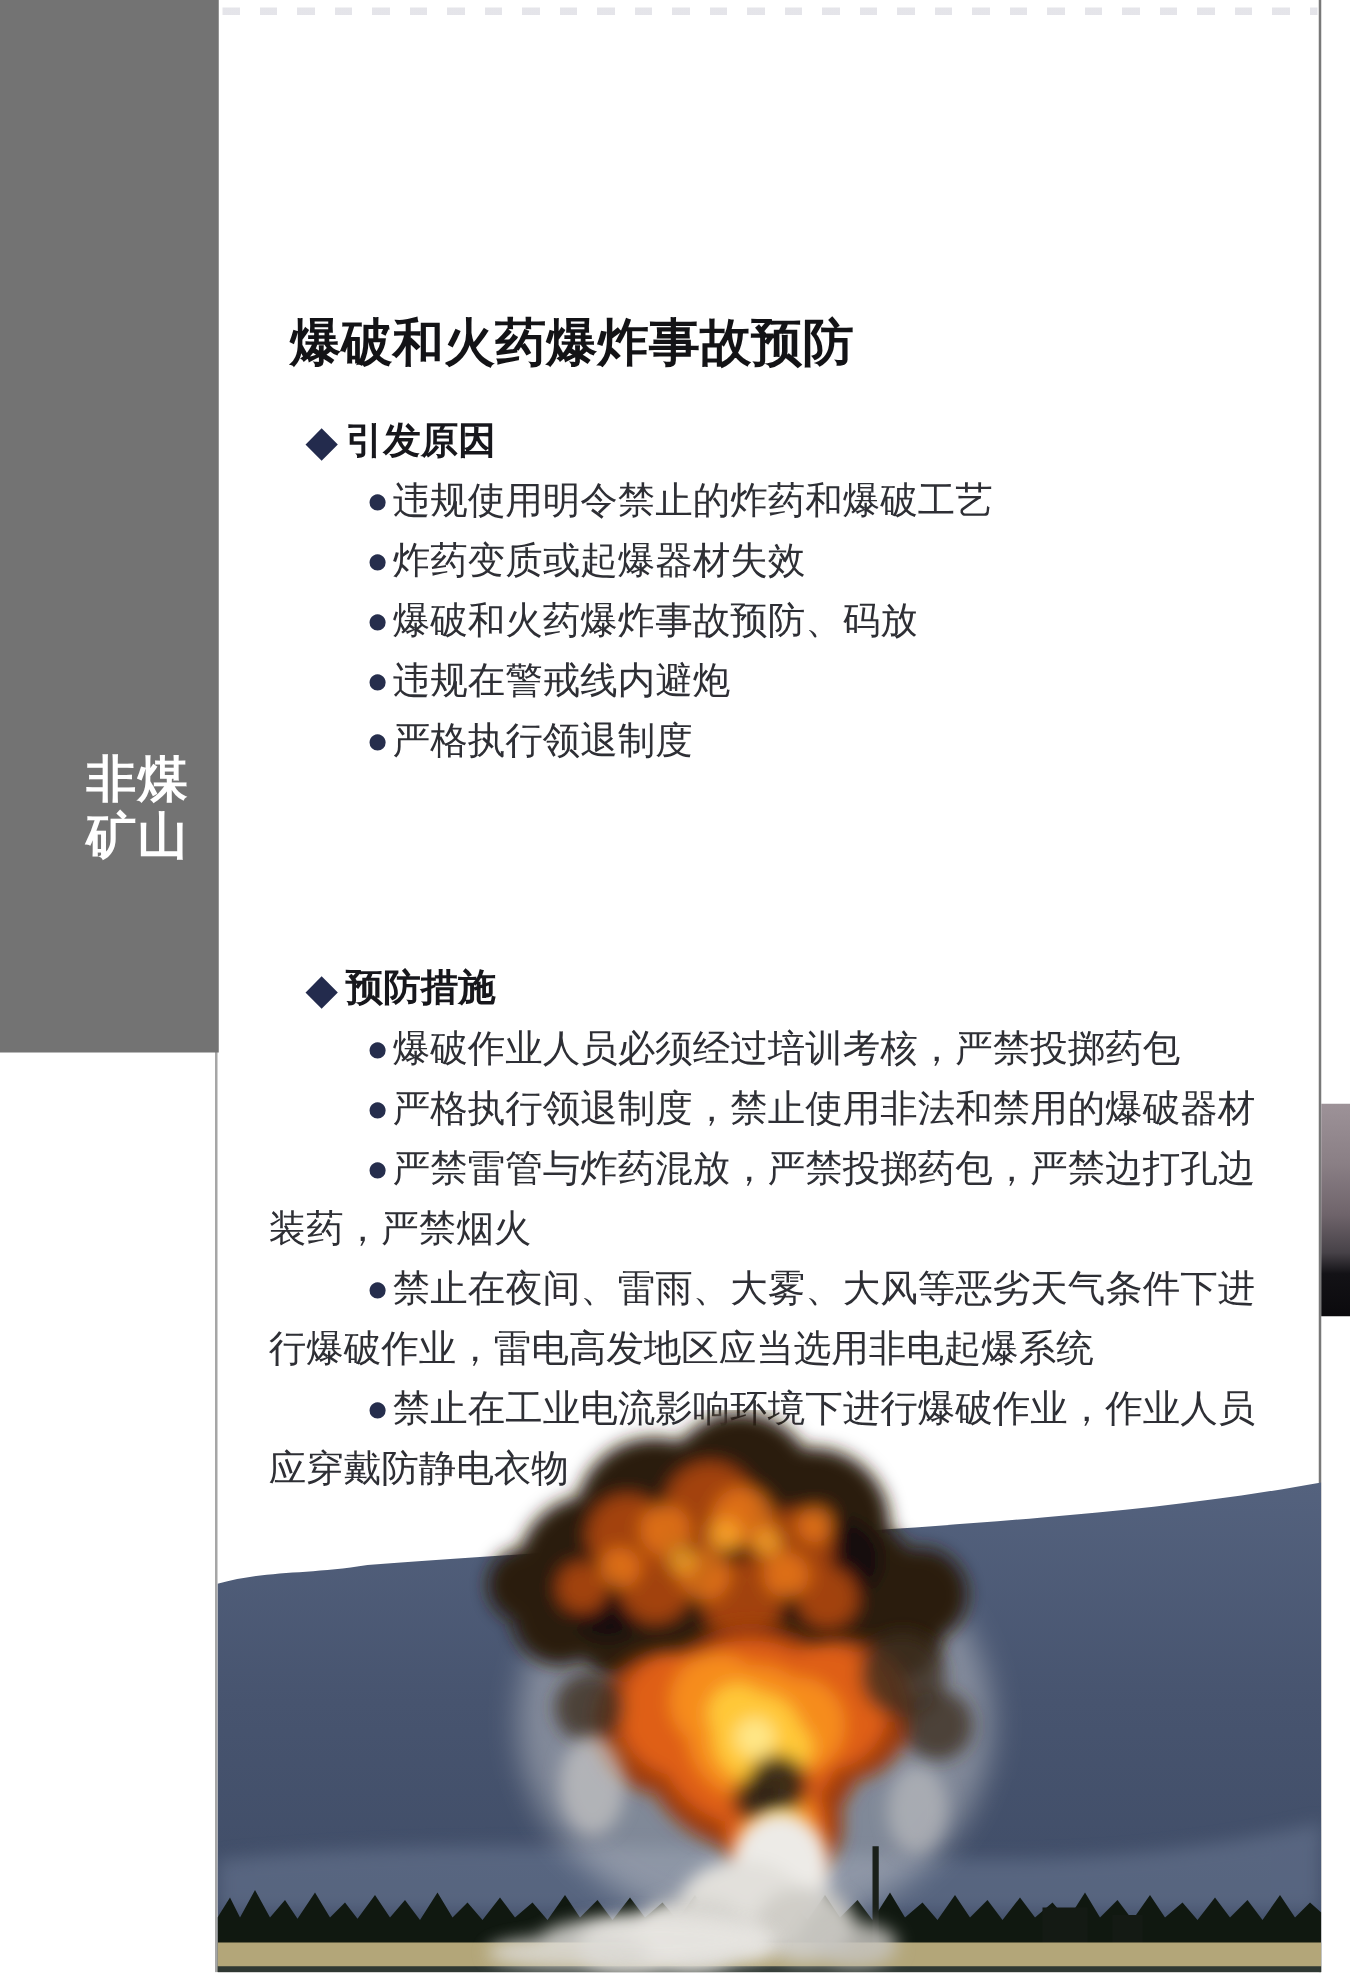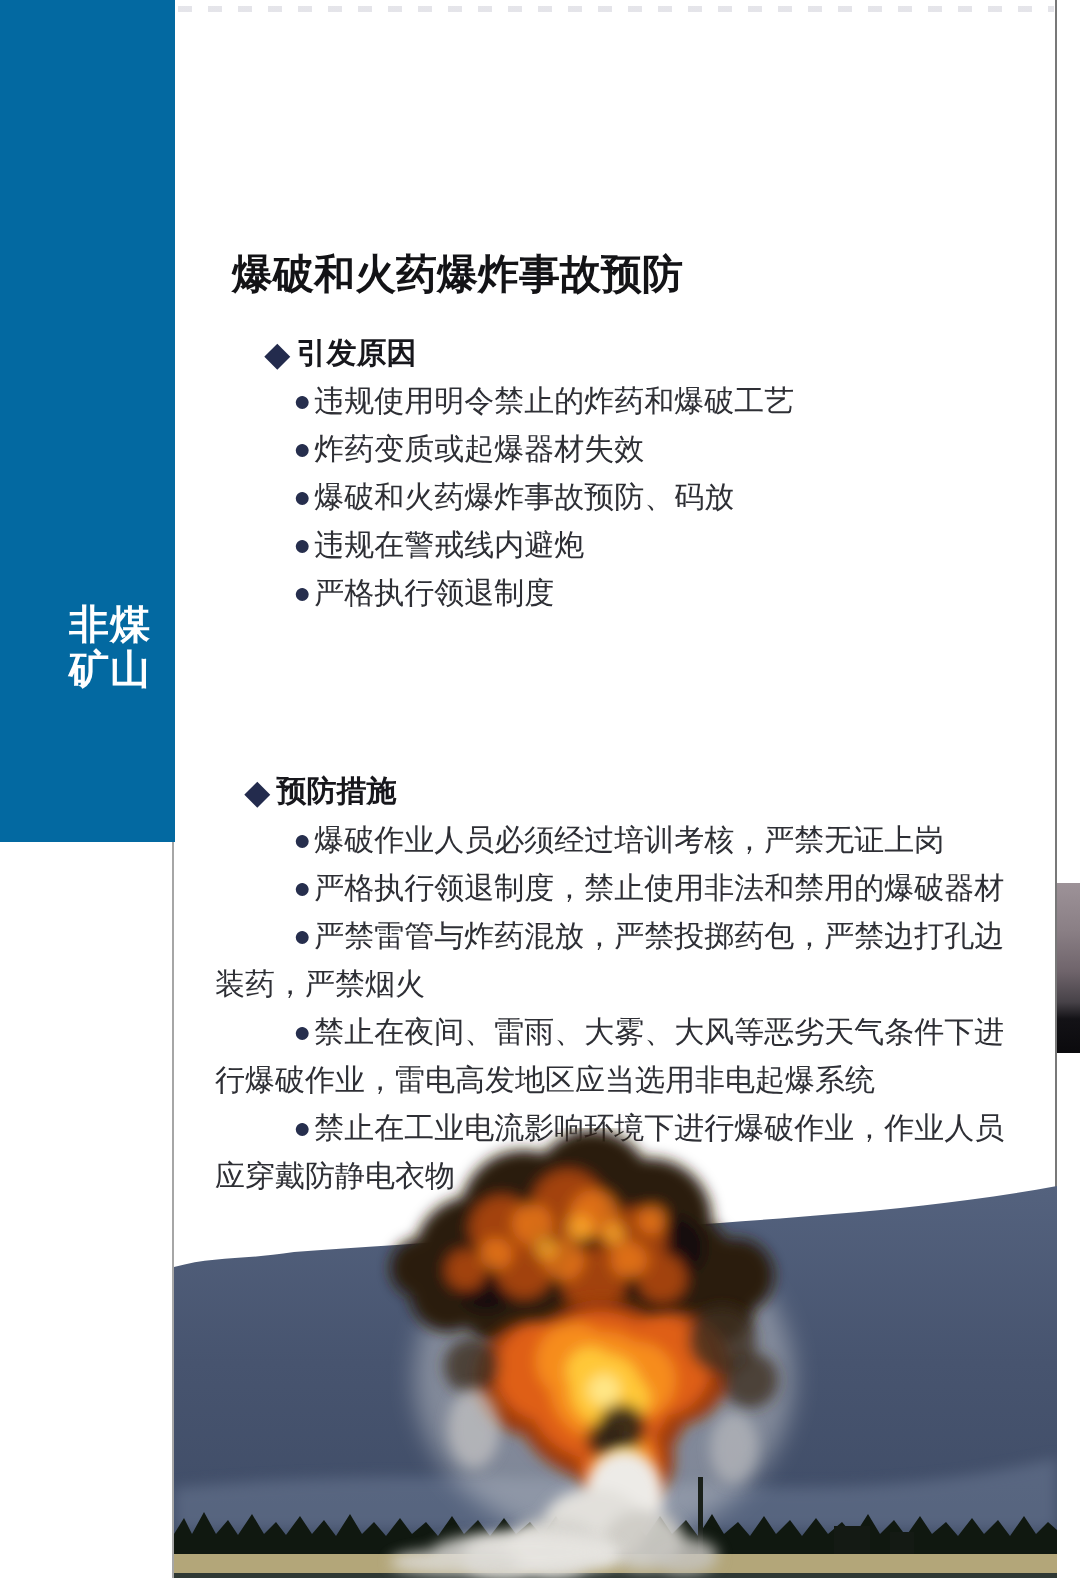--- a/index.html
+++ b/index.html
@@ -25,7 +25,7 @@
     color:#131316;letter-spacing:0;line-height:52px;}
   .section-heading{position:absolute;left:245px;margin:0;font-size:30px;font-weight:800;
     color:#17171c;line-height:40px;white-space:nowrap;}
-  #heading-causes{top:333px;margin-left:20px;}
+  #heading-causes{top:333px;}
   #heading-measures{top:771px;}
   .diamond{color:#232b4d;font-size:32px;margin-right:7px;vertical-align:-2px;}
   .items{position:absolute;left:215px;width:808px;}

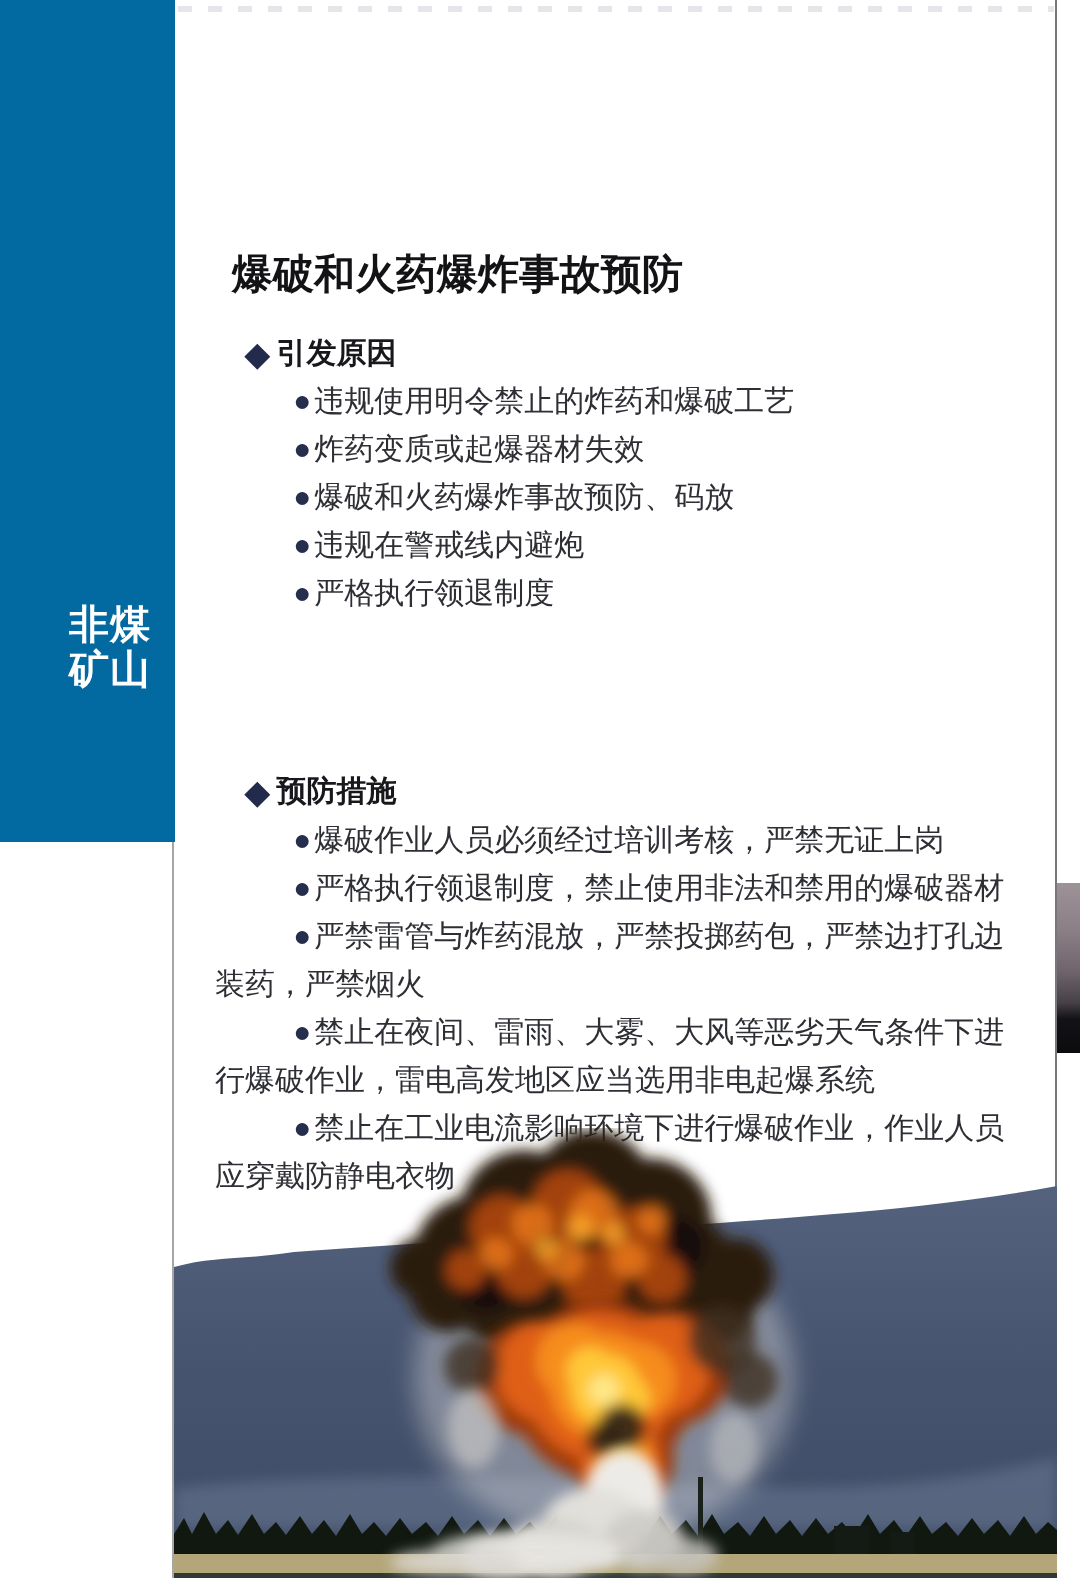--- a/index.html
+++ b/index.html
@@ -8,7 +8,7 @@
     overflow:hidden;font-family:"Liberation Sans",sans-serif;
   }
   
-  .sidebar{position:absolute;left:0;top:0;width:175px;height:842px;background:#0369a1;}
+  .sidebar{position:absolute;left:0;top:0;width:175px;height:842px;background:#737373;}
   .sidebar-label{
     position:absolute;right:24px;top:602px;text-align:right;color:#ffffff;
     font-size:40px;font-weight:700;line-height:45px;letter-spacing:1px;white-space:pre-line;

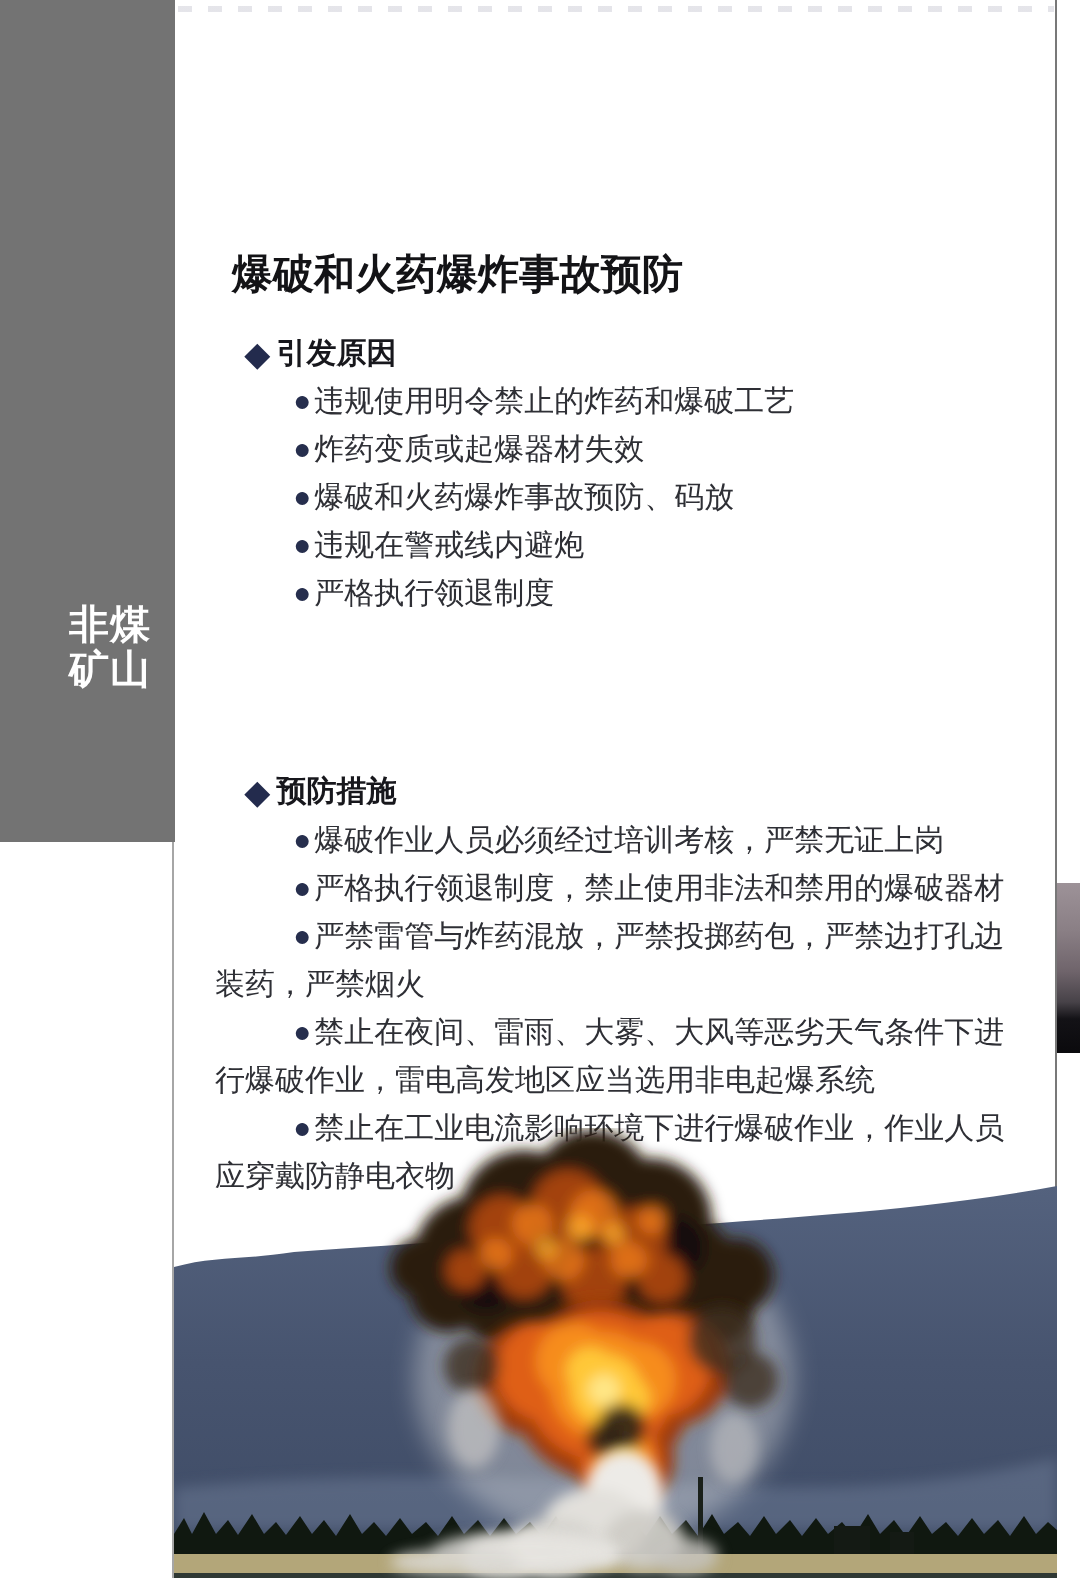--- a/index.html
+++ b/index.html
@@ -69,7 +69,7 @@
     <span class="diamond">◆</span><span>预防措施</span>
   </h2>
   <div class="items" id="items-measures">
-      <p class="bullet-item"><span class="dot">●</span><span>爆破作业人员必须经过培训考核，严禁无证上岗</span></p>
+      <p class="bullet-item"><span class="dot">●</span><span>爆破作业人员必须经过培训考核，严禁投掷药包</span></p>
       <p class="bullet-item"><span class="dot">●</span><span>严格执行领退制度，禁止使用非法和禁用的爆破器材</span></p>
       <p class="bullet-item"><span class="dot">●</span><span>严禁雷管与炸药混放，严禁投掷药包，严禁边打孔边装药，严禁烟火</span></p>
       <p class="bullet-item"><span class="dot">●</span><span>禁止在夜间、雷雨、大雾、大风等恶劣天气条件下进行爆破作业，雷电高发地区应当选用非电起爆系统</span></p>

